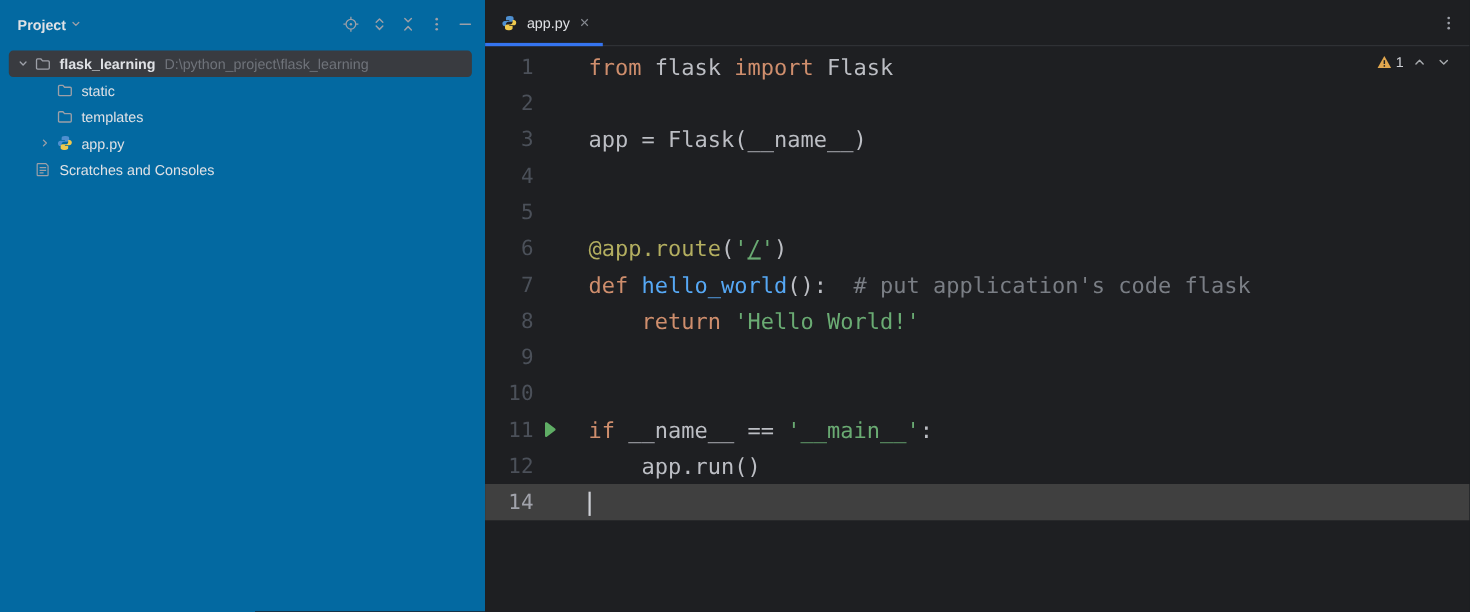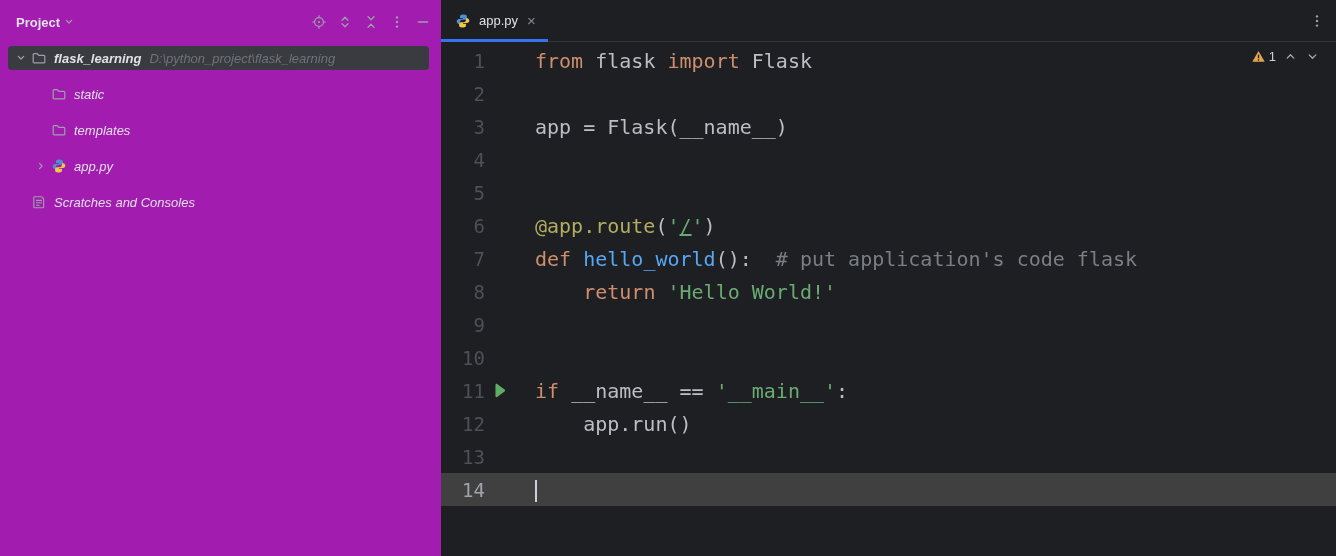--- a/index.html
+++ b/index.html
@@ -12,7 +12,7 @@
   .app { position:relative; width:1336px; height:556px; display:flex; }
 
   
-  .panel { width:441px; flex:none; background:#a21caf; display:flex; flex-direction:column; }
+  .panel { width:441px; flex:none; background:#0369a1; display:flex; flex-direction:column; }
   .panel-header { height:44px; flex:none; display:flex; align-items:center; padding:0 10px 0 16px; }
   .ph-title { font-size:13px; font-weight:700; color:#dfe1e5; }
   .ph-chev { margin-left:2px; display:flex; align-items:center; }

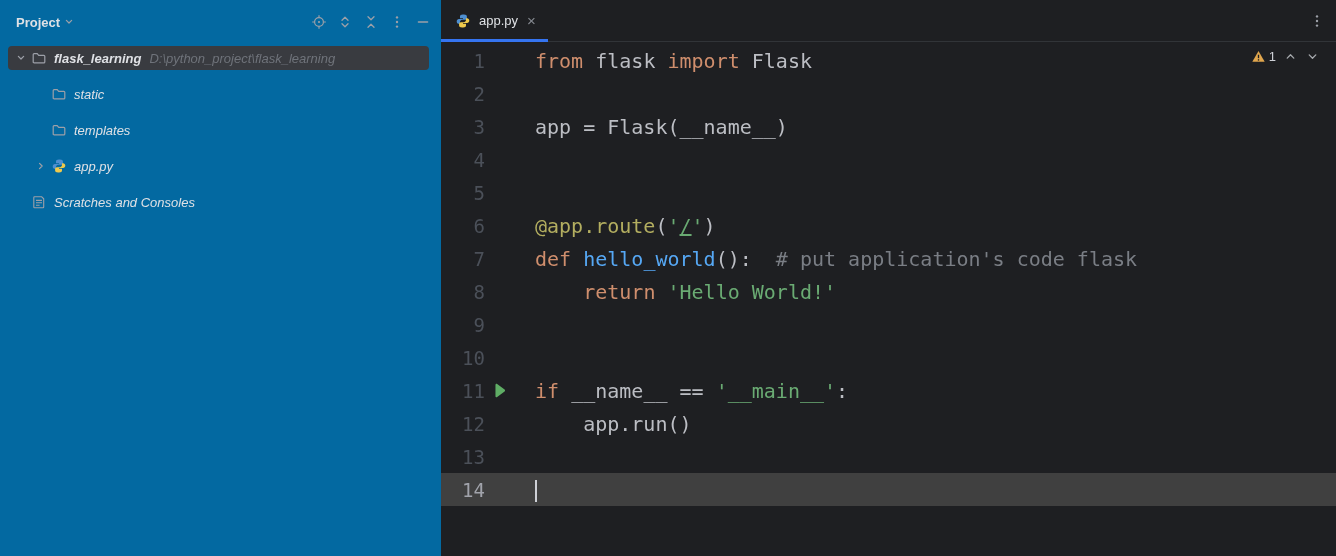--- a/index.html
+++ b/index.html
@@ -20,7 +20,7 @@
   .ph-icons .icon-btn { width:16px; height:16px; display:flex; align-items:center; justify-content:center; cursor:pointer; }
 
   .tree { padding-top:2px; }
-  .tree-row { height:24px; display:flex; align-items:center; margin:0 12px 12px 8px; border-radius:4px; font-size:13px; color:#dfe1e5; white-space:nowrap; cursor:default;font-style:italic; }
+  .tree-row { height:24px; display:flex; align-items:center; margin:0 12px 0 8px; border-radius:4px; font-size:13px; color:#dfe1e5; white-space:nowrap; cursor:default; }
   .tree-row.selected { background:#393b40; }
   .tr-chev { width:18px; flex:none; display:flex; align-items:center; justify-content:center; }
   .tr-icon { width:18px; flex:none; display:flex; align-items:center; justify-content:center; margin-right:6px; }

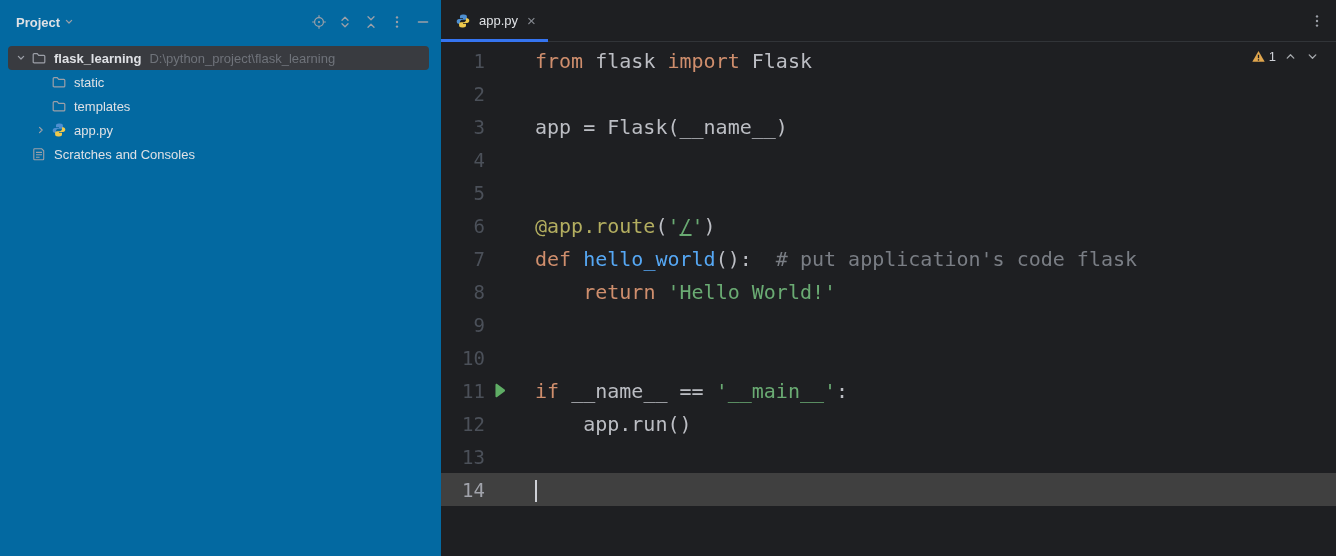--- a/index.html
+++ b/index.html
@@ -250,11 +250,6 @@
             <span class="gicon"></span>
             <span class="ctext"><span class="df">    app.run()</span></span>
           </div>
-          <div class="cline">
-            <span class="lnum">13</span>
-            <span class="gicon"></span>
-            <span class="ctext"></span>
-          </div>
           <div class="cline caret-line">
             <span class="lnum active">14</span>
             <span class="gicon"></span>

